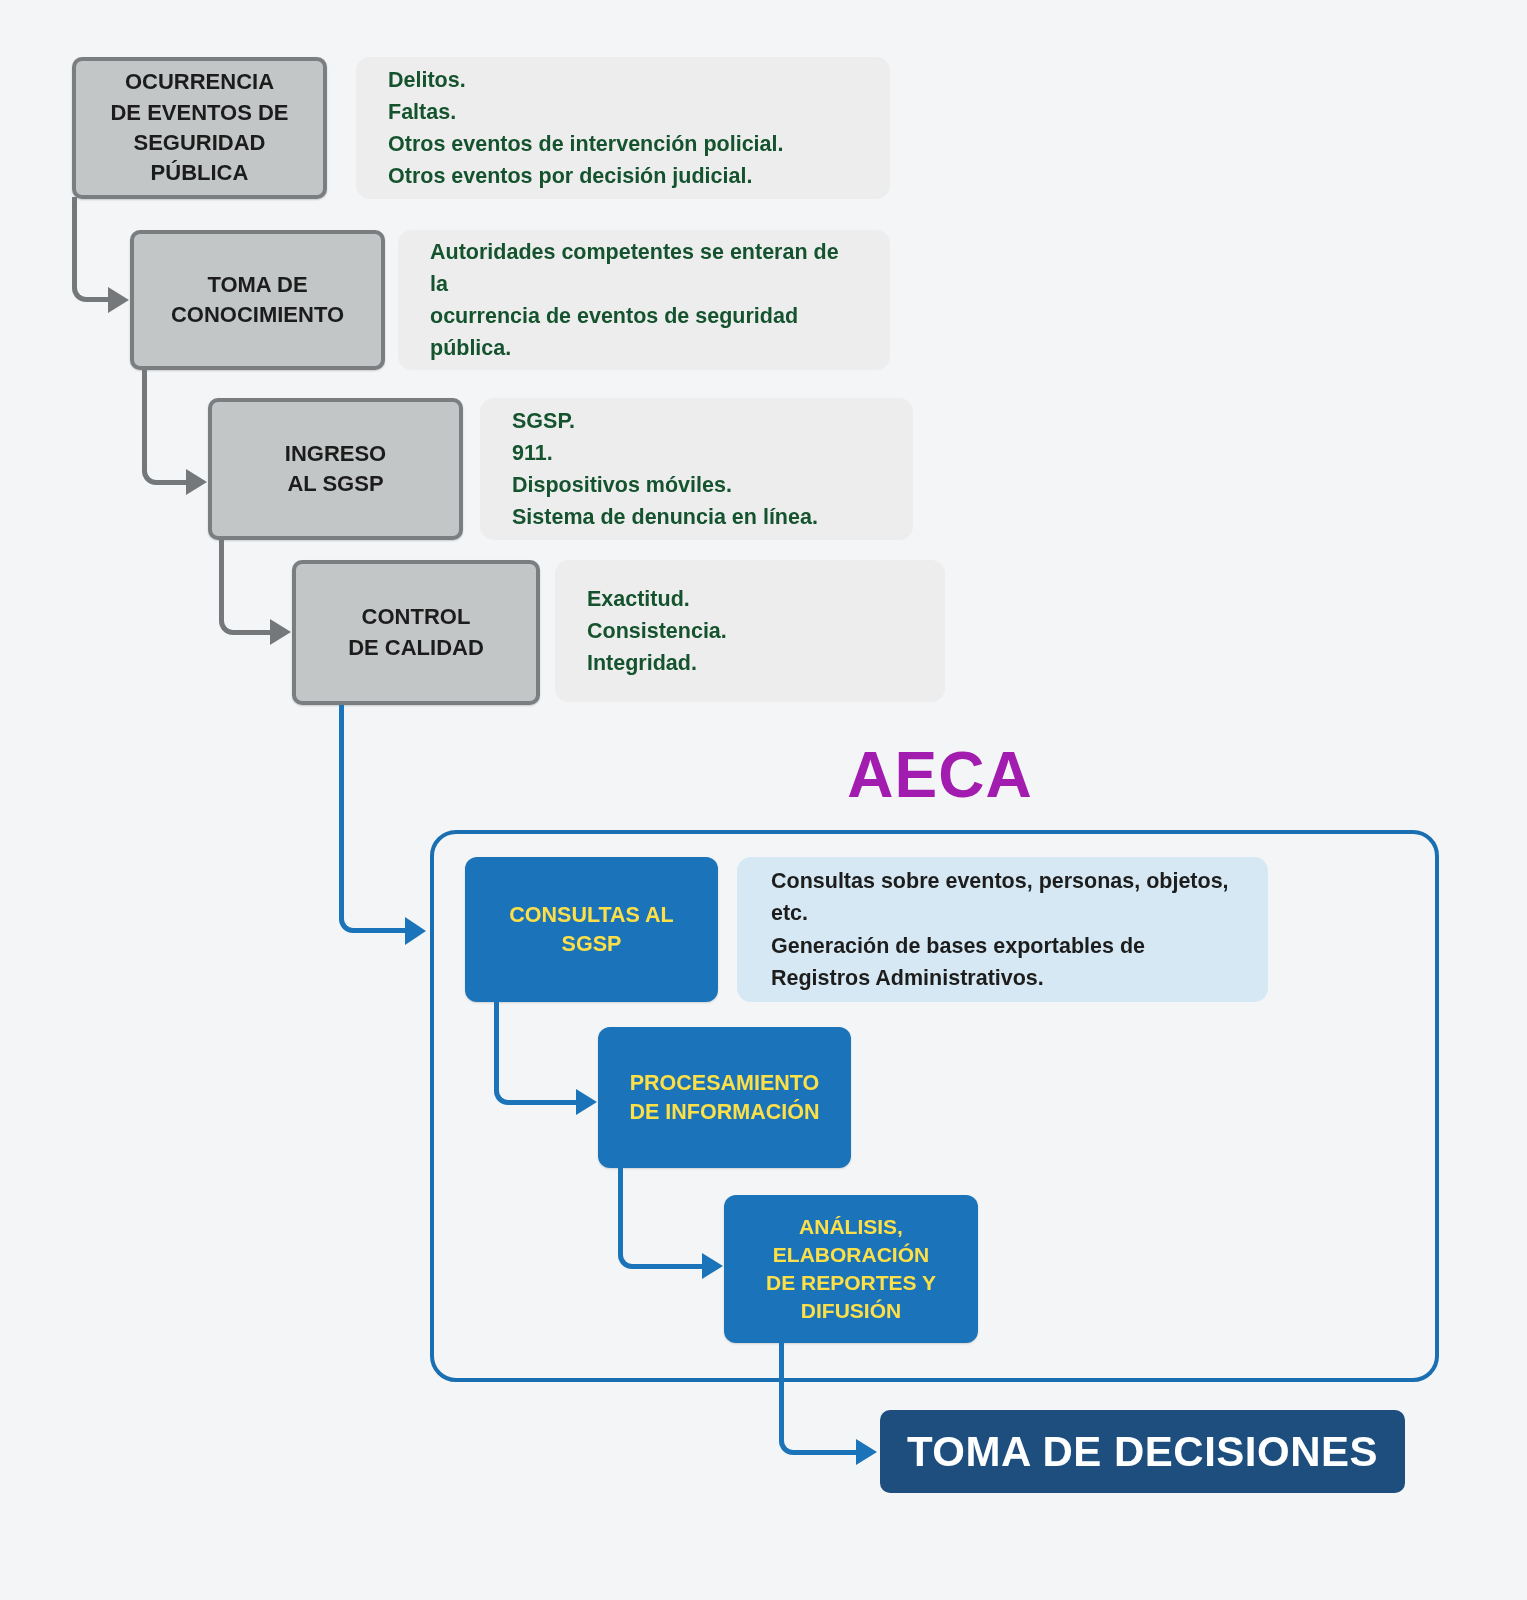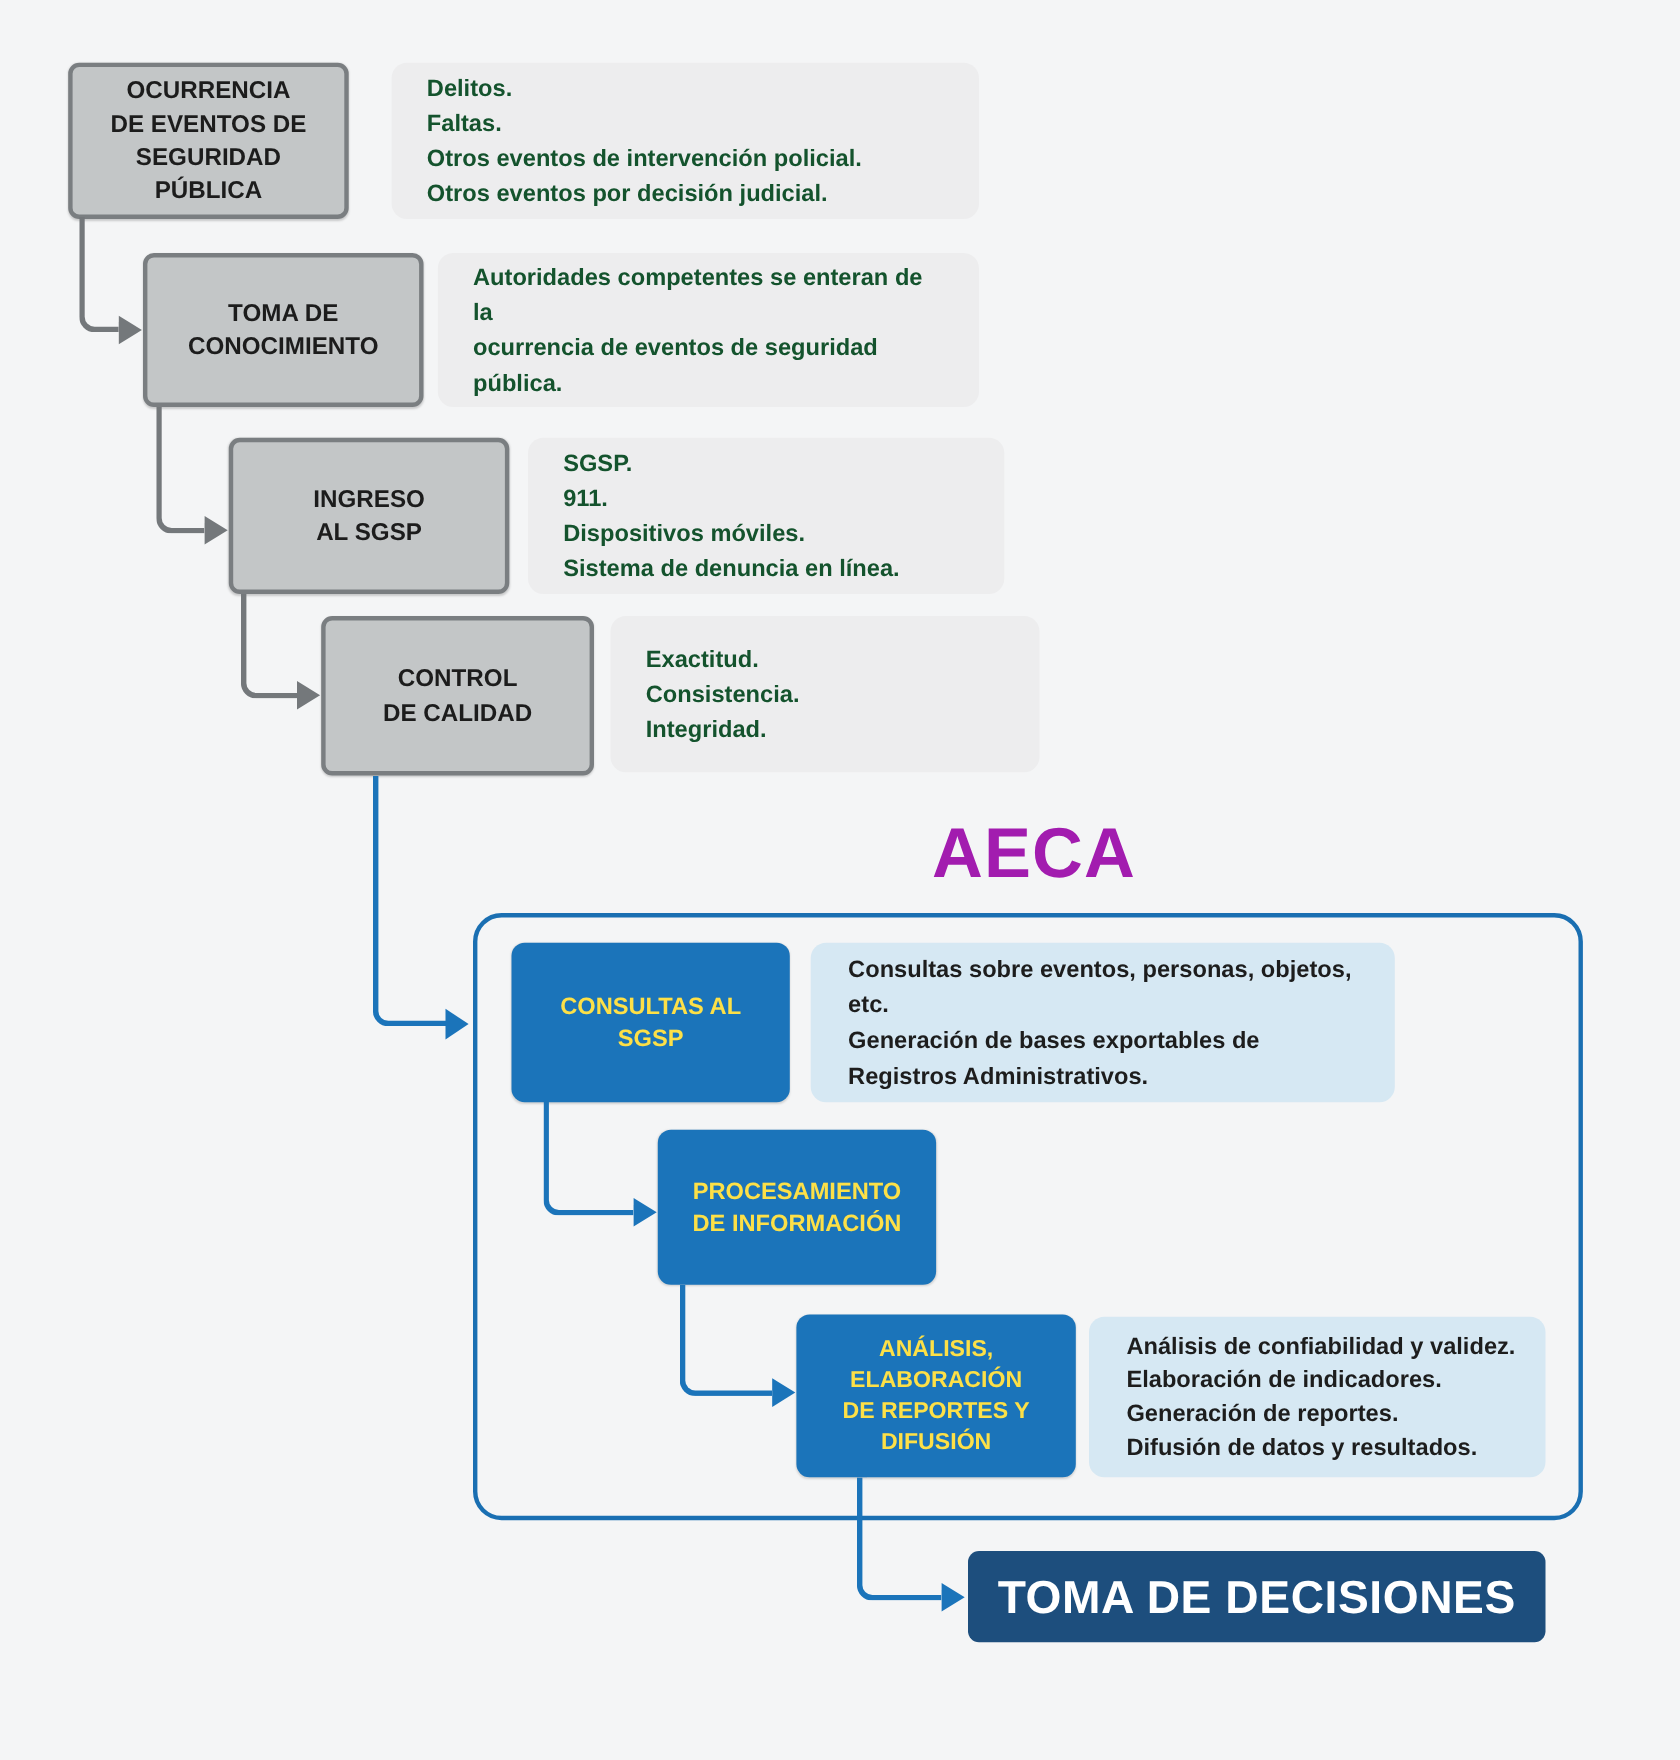--- a/index.html
+++ b/index.html
@@ -97,7 +97,7 @@
 
 <div class="canvas">
 
-  <div class="abs gray-node" style="left:62px;top:57px;width:255px;height:142px;">OCURRENCIA
+  <div class="abs gray-node" style="left:72px;top:57px;width:255px;height:142px;">OCURRENCIA
 DE EVENTOS DE
 SEGURIDAD
 PÚBLICA</div>

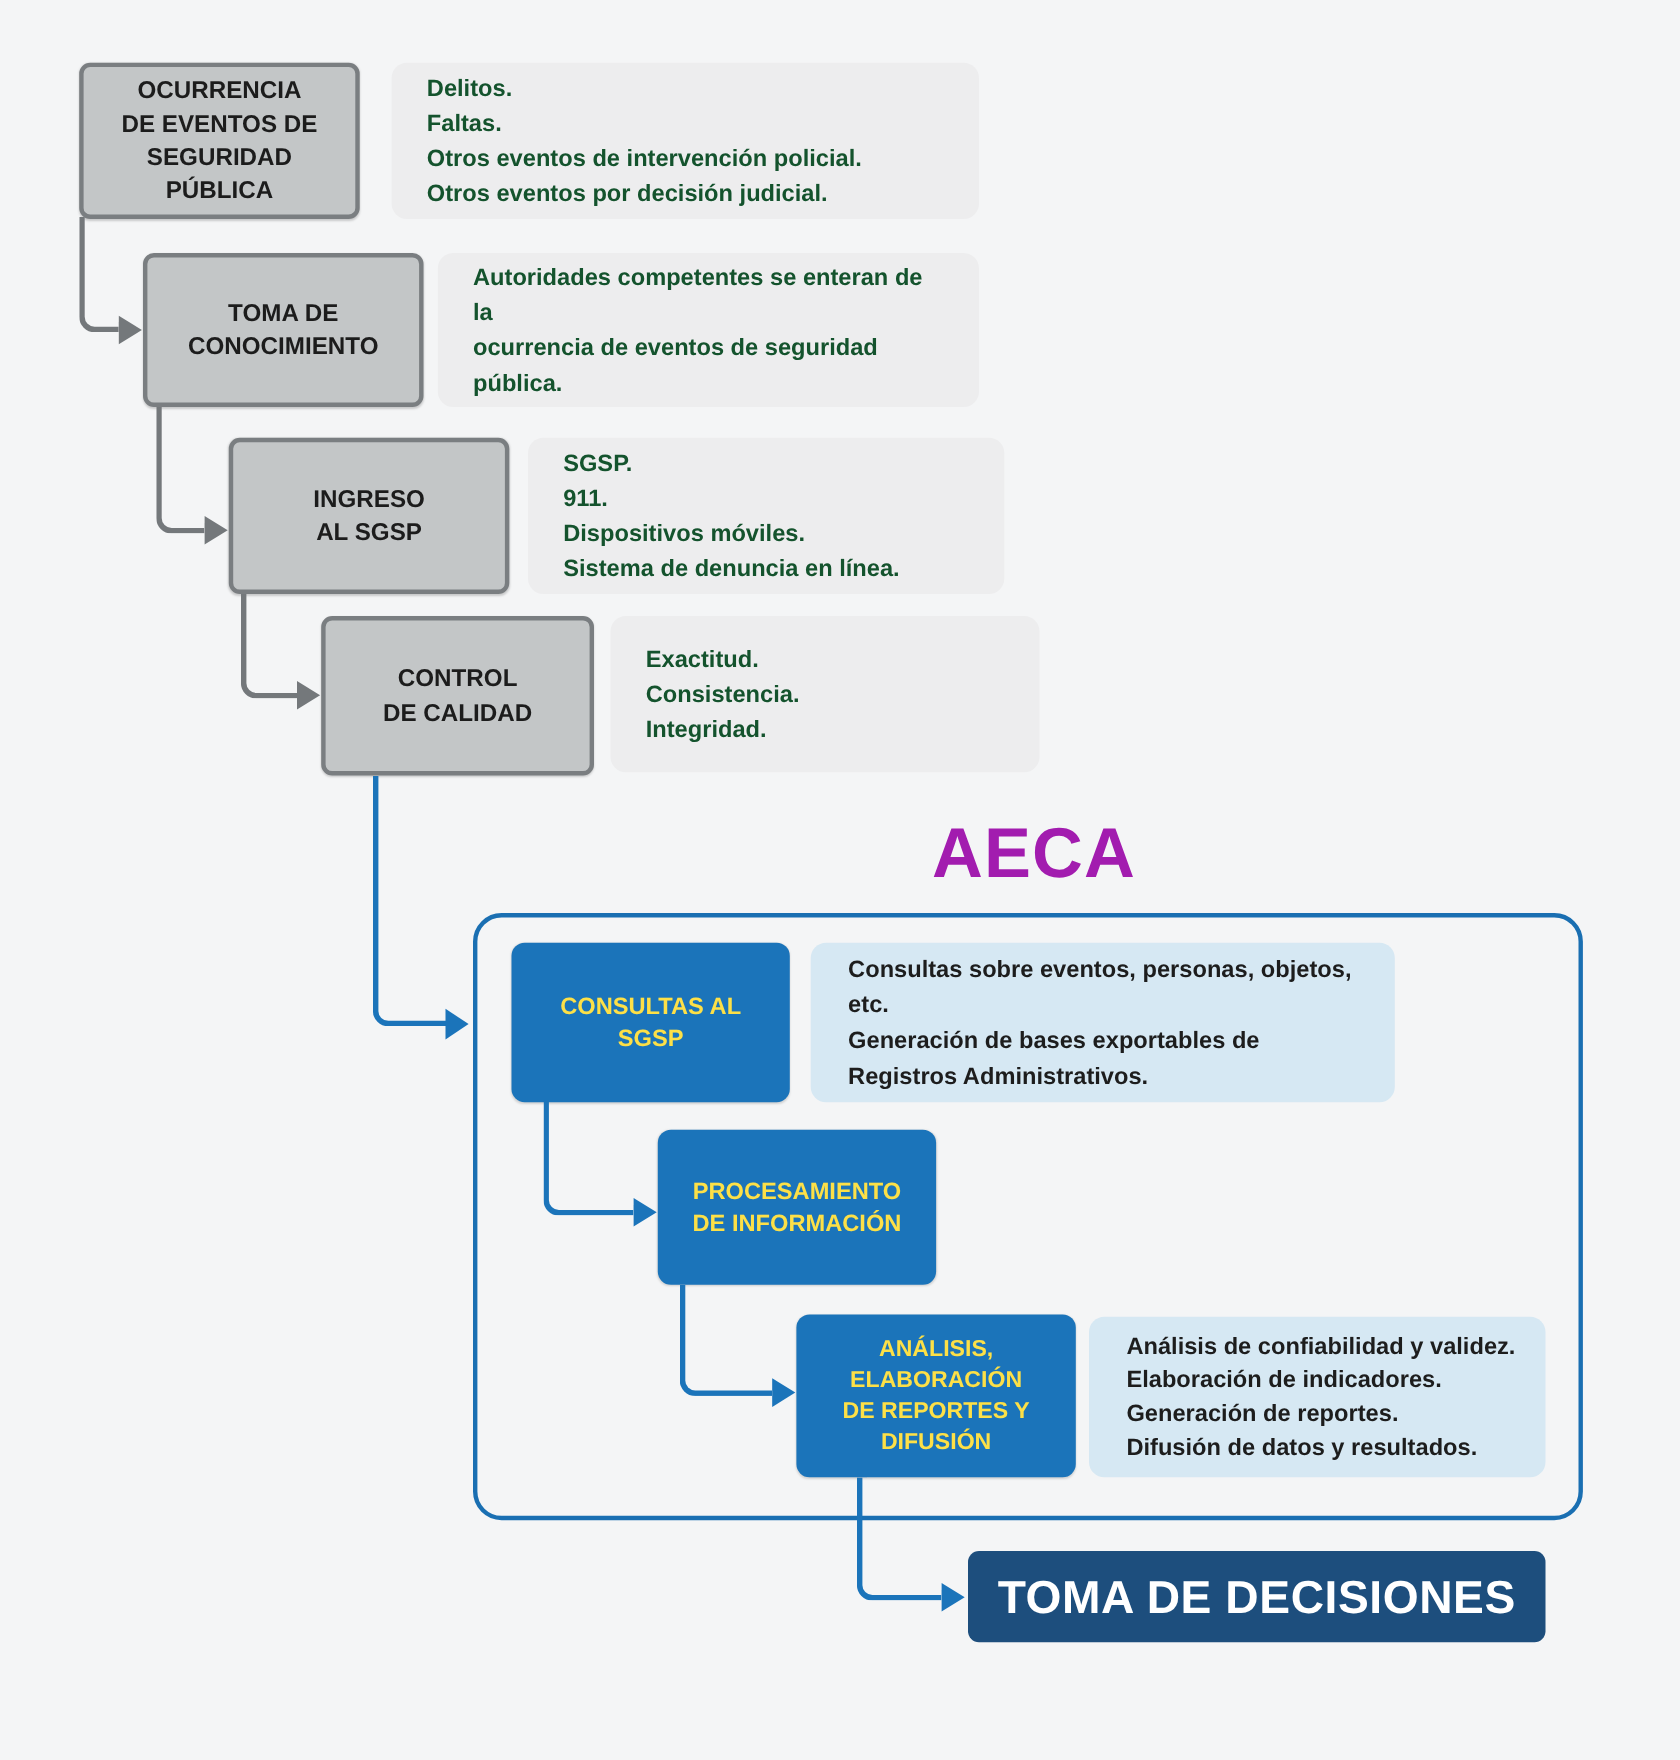--- a/index.html
+++ b/index.html
@@ -152,10 +152,6 @@
 ELABORACIÓN
 DE REPORTES Y
 DIFUSIÓN</div>
-  <div class="abs blue-desc" style="left:990px;top:1197px;width:415px;height:146px;line-height:1.42;">Análisis de confiabilidad y validez.
-Elaboración de indicadores.
-Generación de reportes.
-Difusión de datos y resultados.</div>
 
   <div class="abs elbow blue" style="left:494px;top:1000px;width:82px;height:105px;"></div>
   <div class="abs head blue" style="left:576px;top:1089px;"></div>

